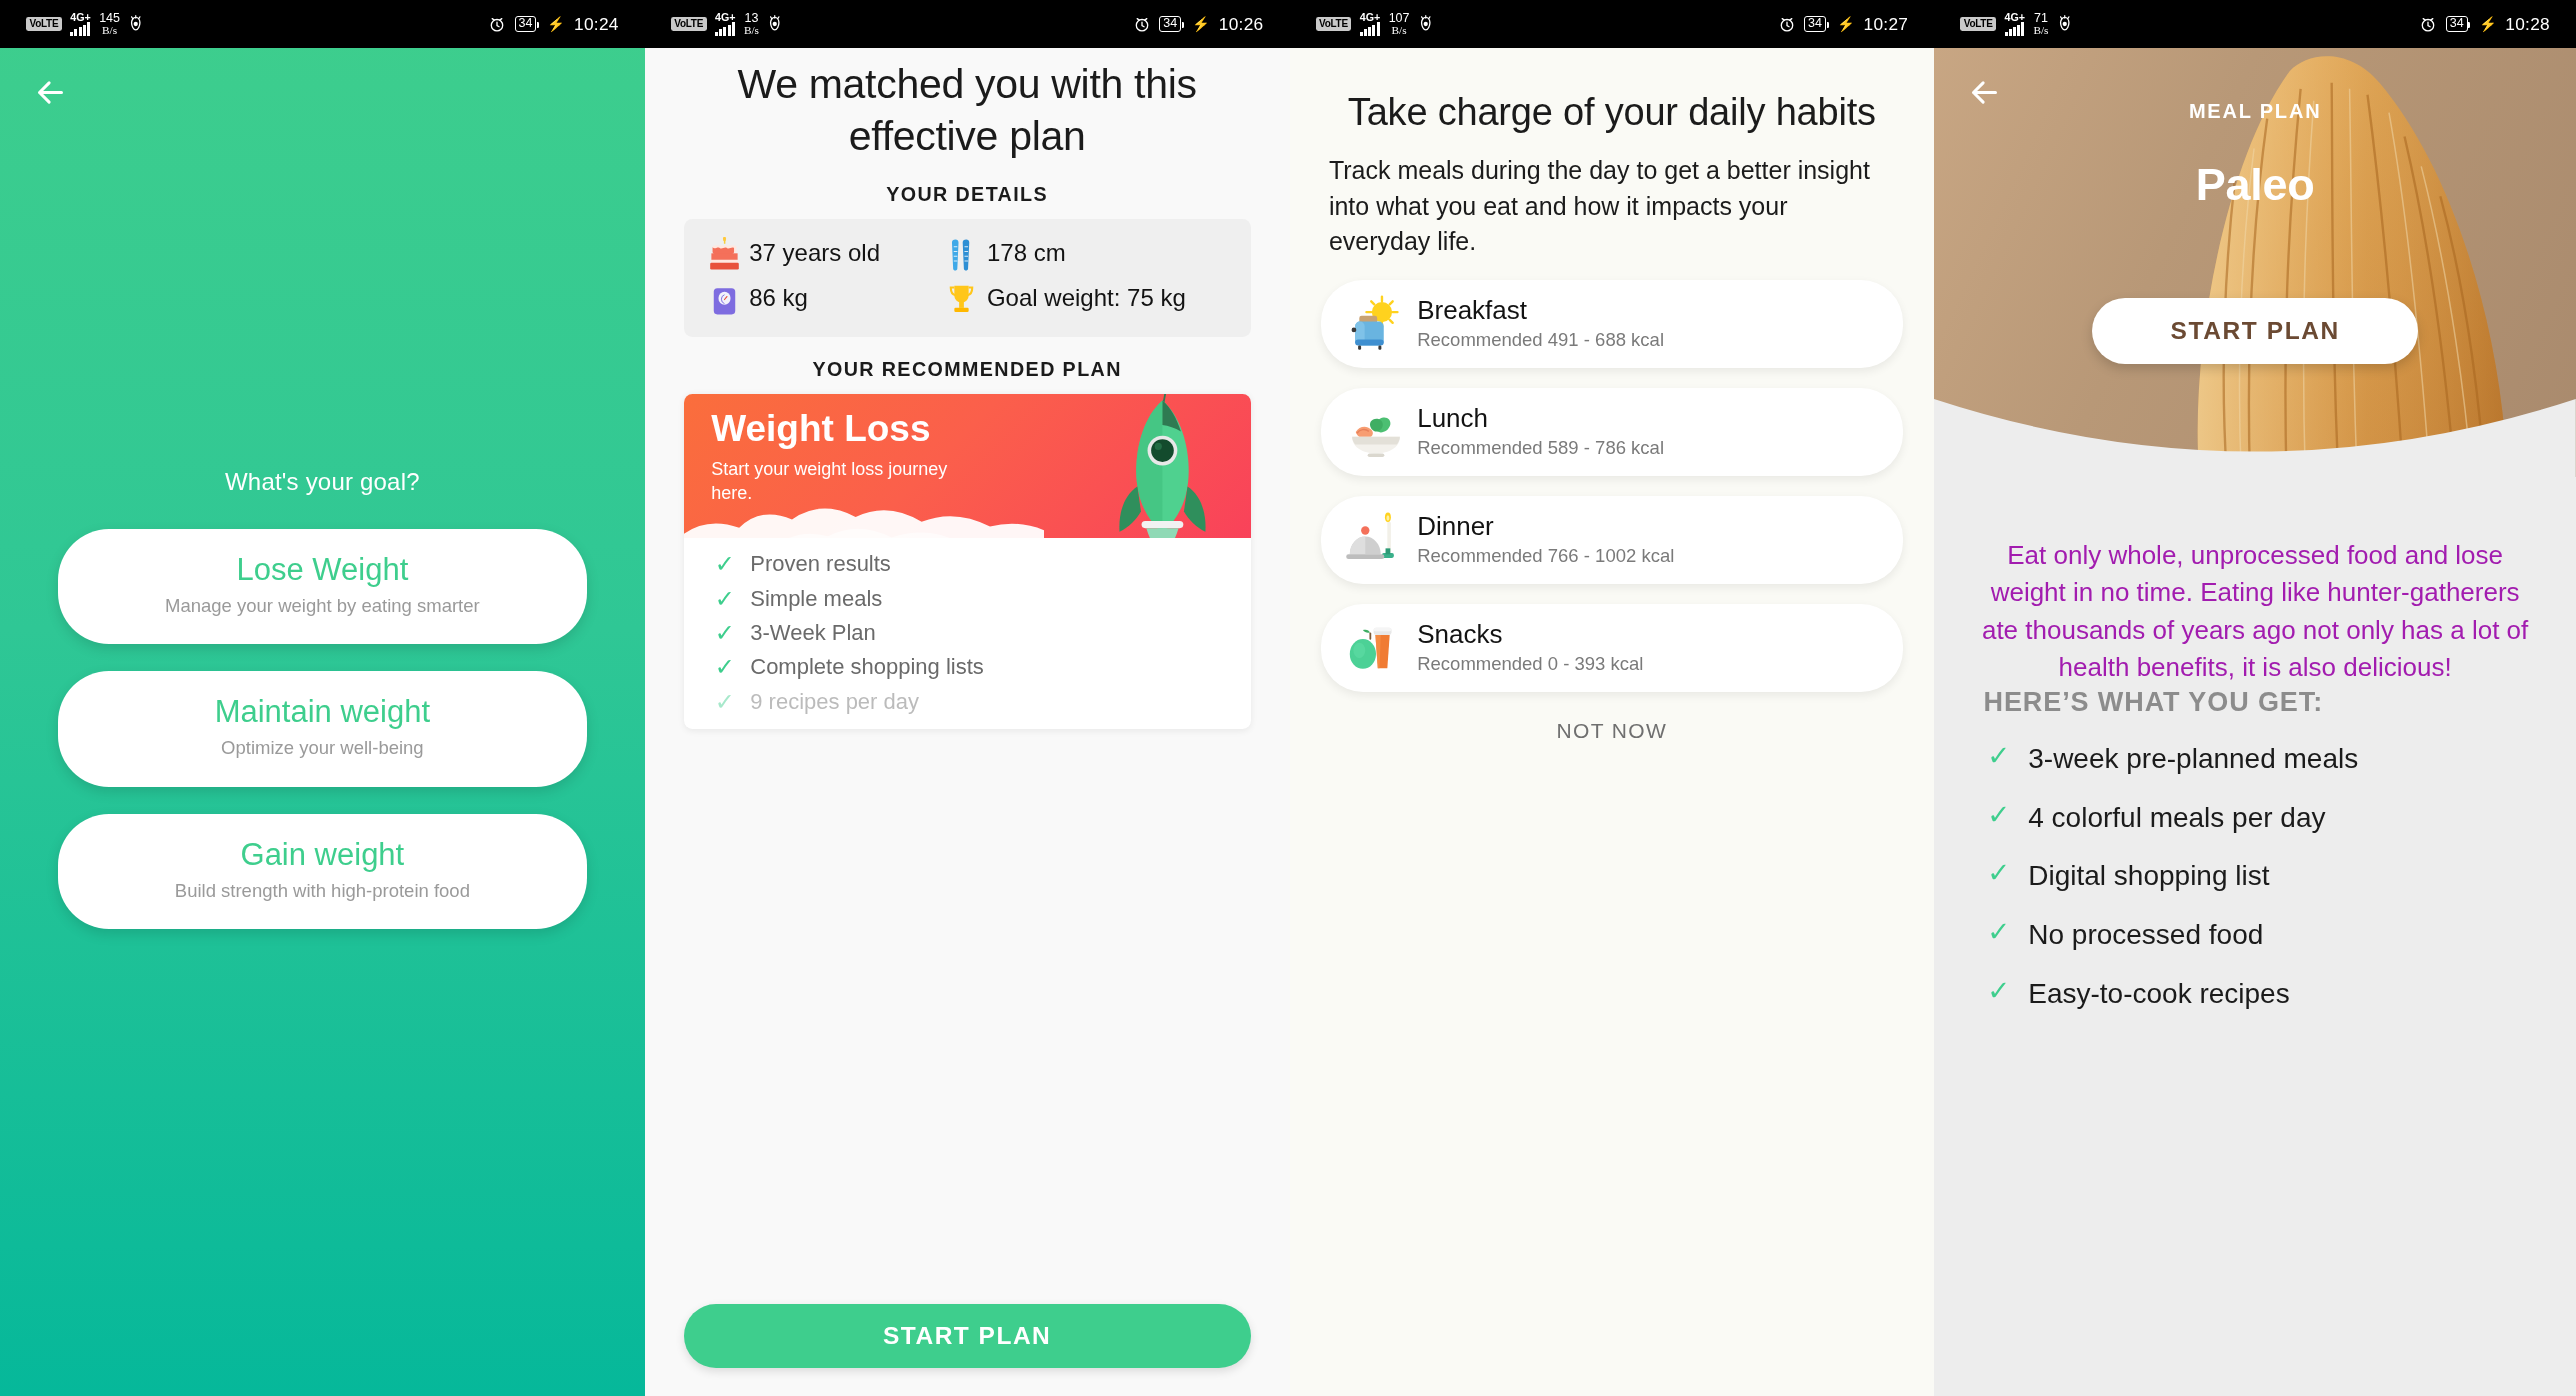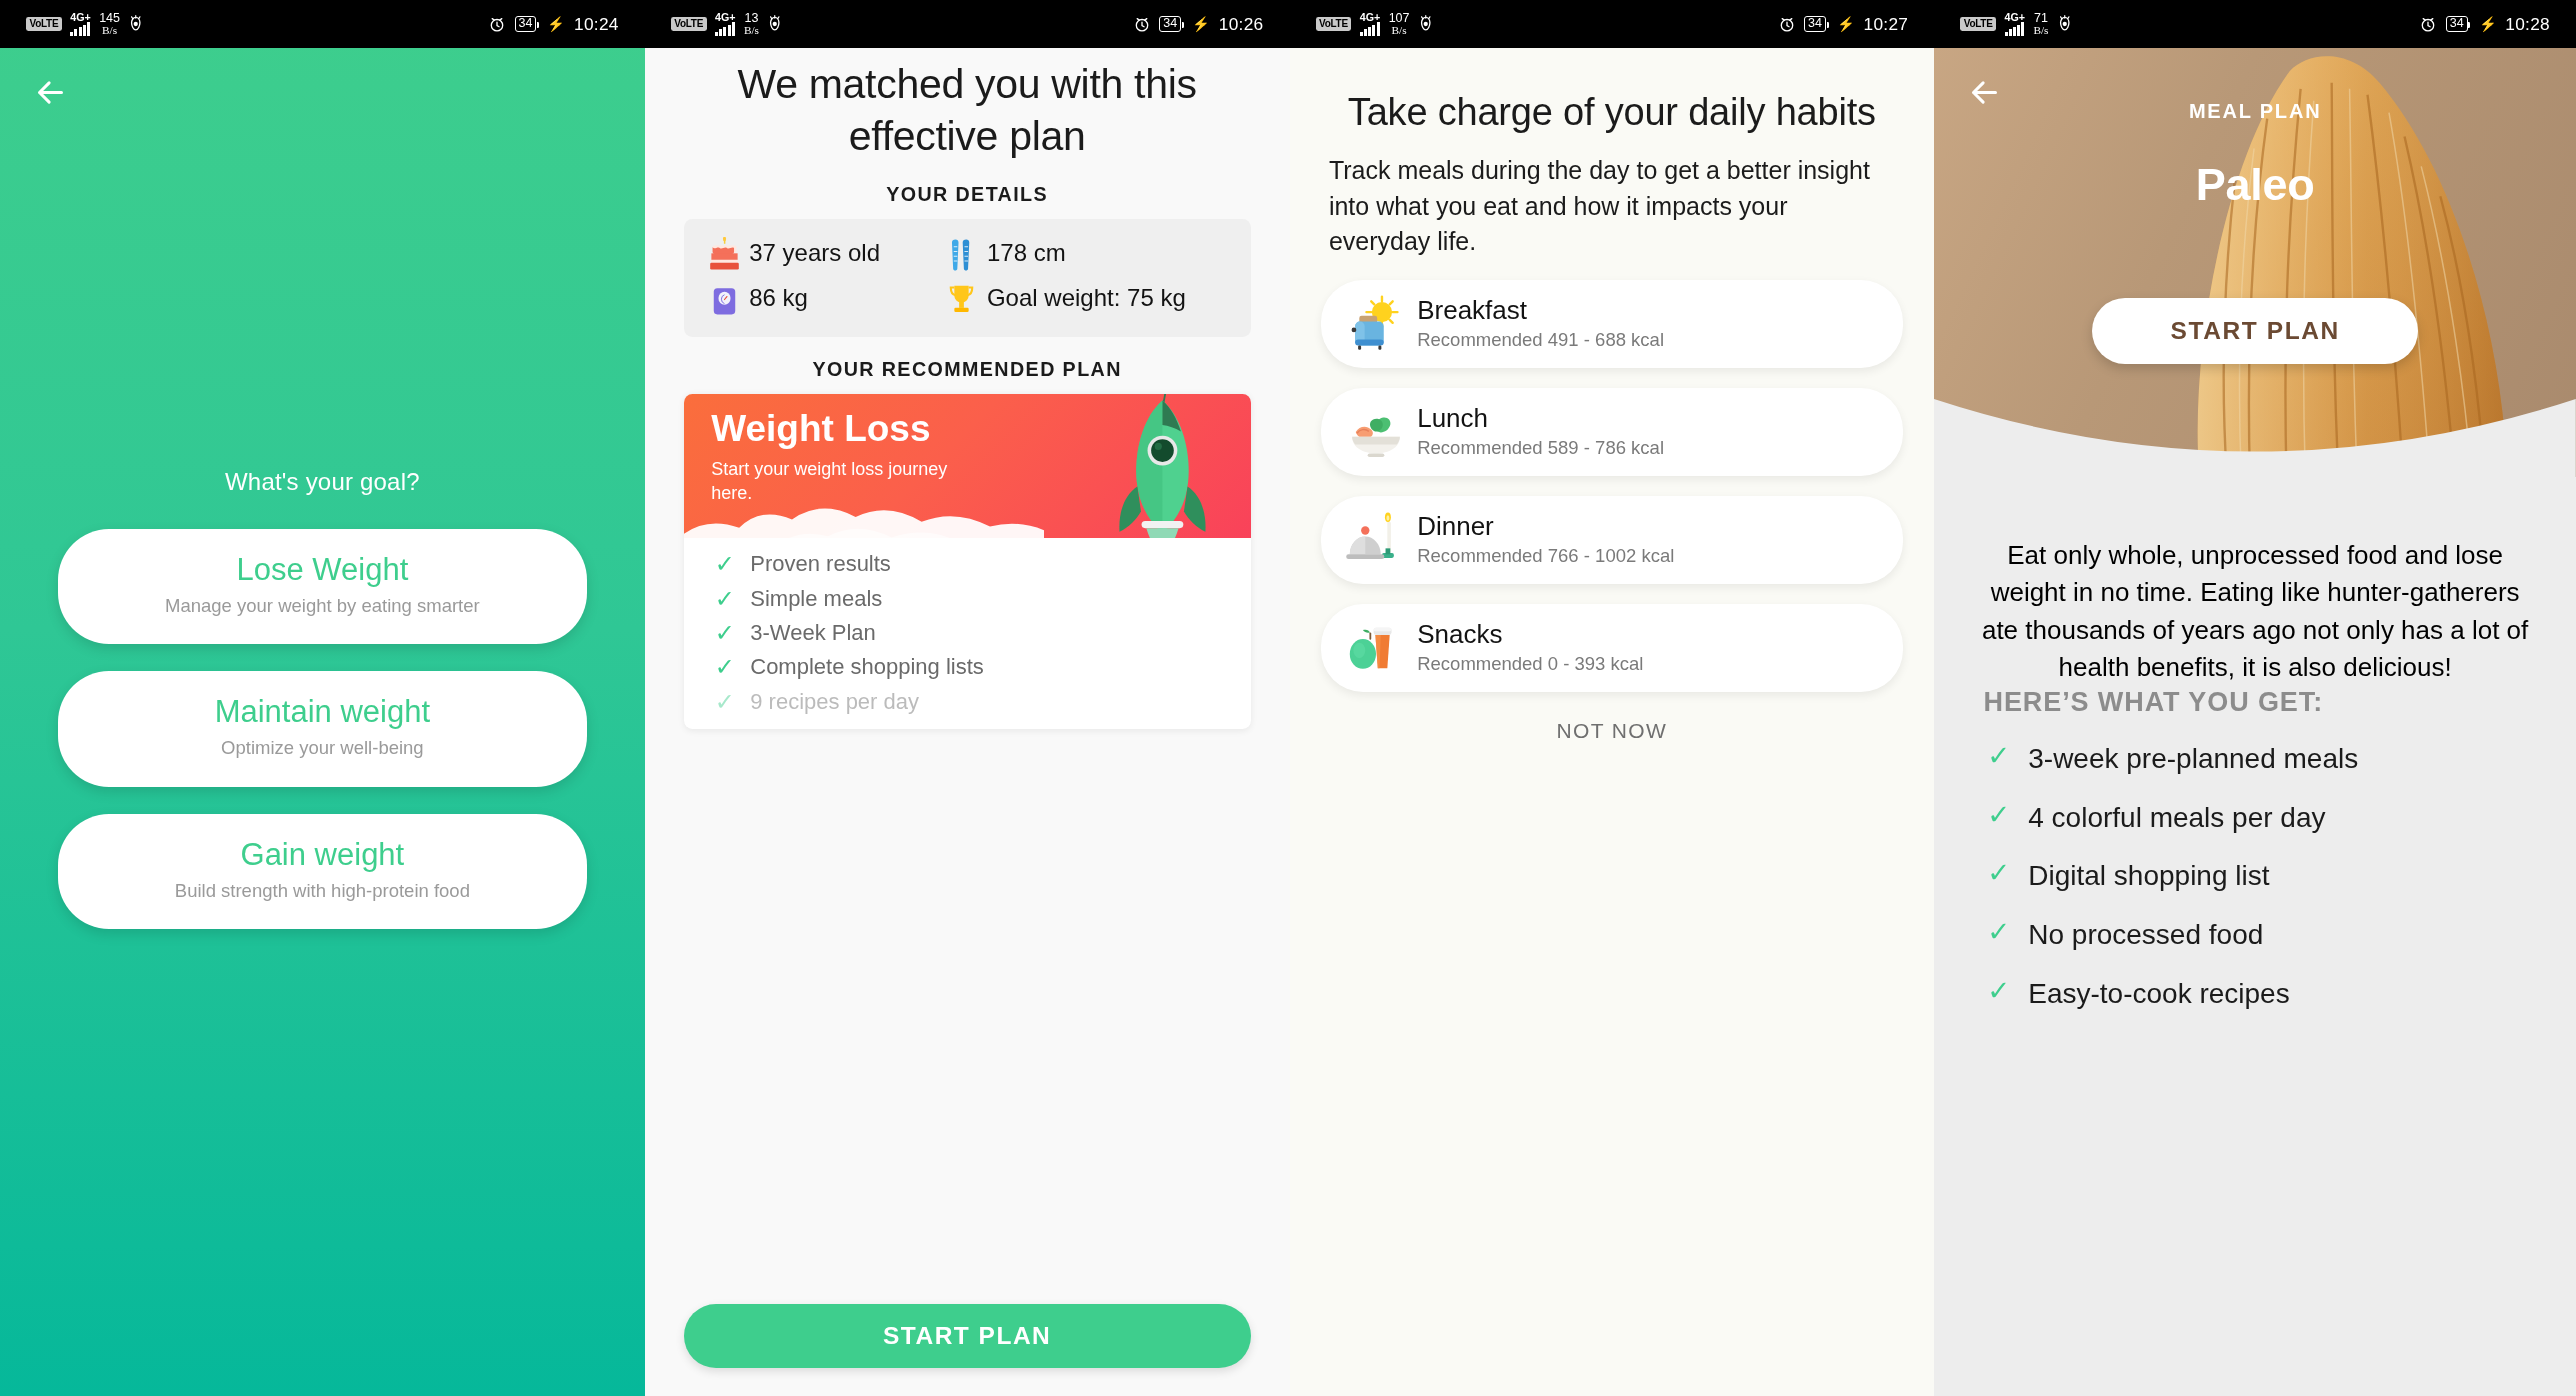--- a/index.html
+++ b/index.html
@@ -175,7 +175,7 @@
     box-shadow:0 4.8px 12px rgba(0,0,0,0.17); z-index:12;
   }
   .p4-body { position:absolute; top:477px; left:0; right:0; bottom:0; padding:60px 35px 0; }
-  .p4-desc { text-align:center; color:#000000; font-size:26px; line-height:1.44; }
+  .p4-desc { text-align:center; color:#a21caf; font-size:26px; line-height:1.44; }
   .p4-get {
     color:#8c8c8c; font-size:27px; font-weight:700; letter-spacing:0.9px;
     margin-left:14.3px;

